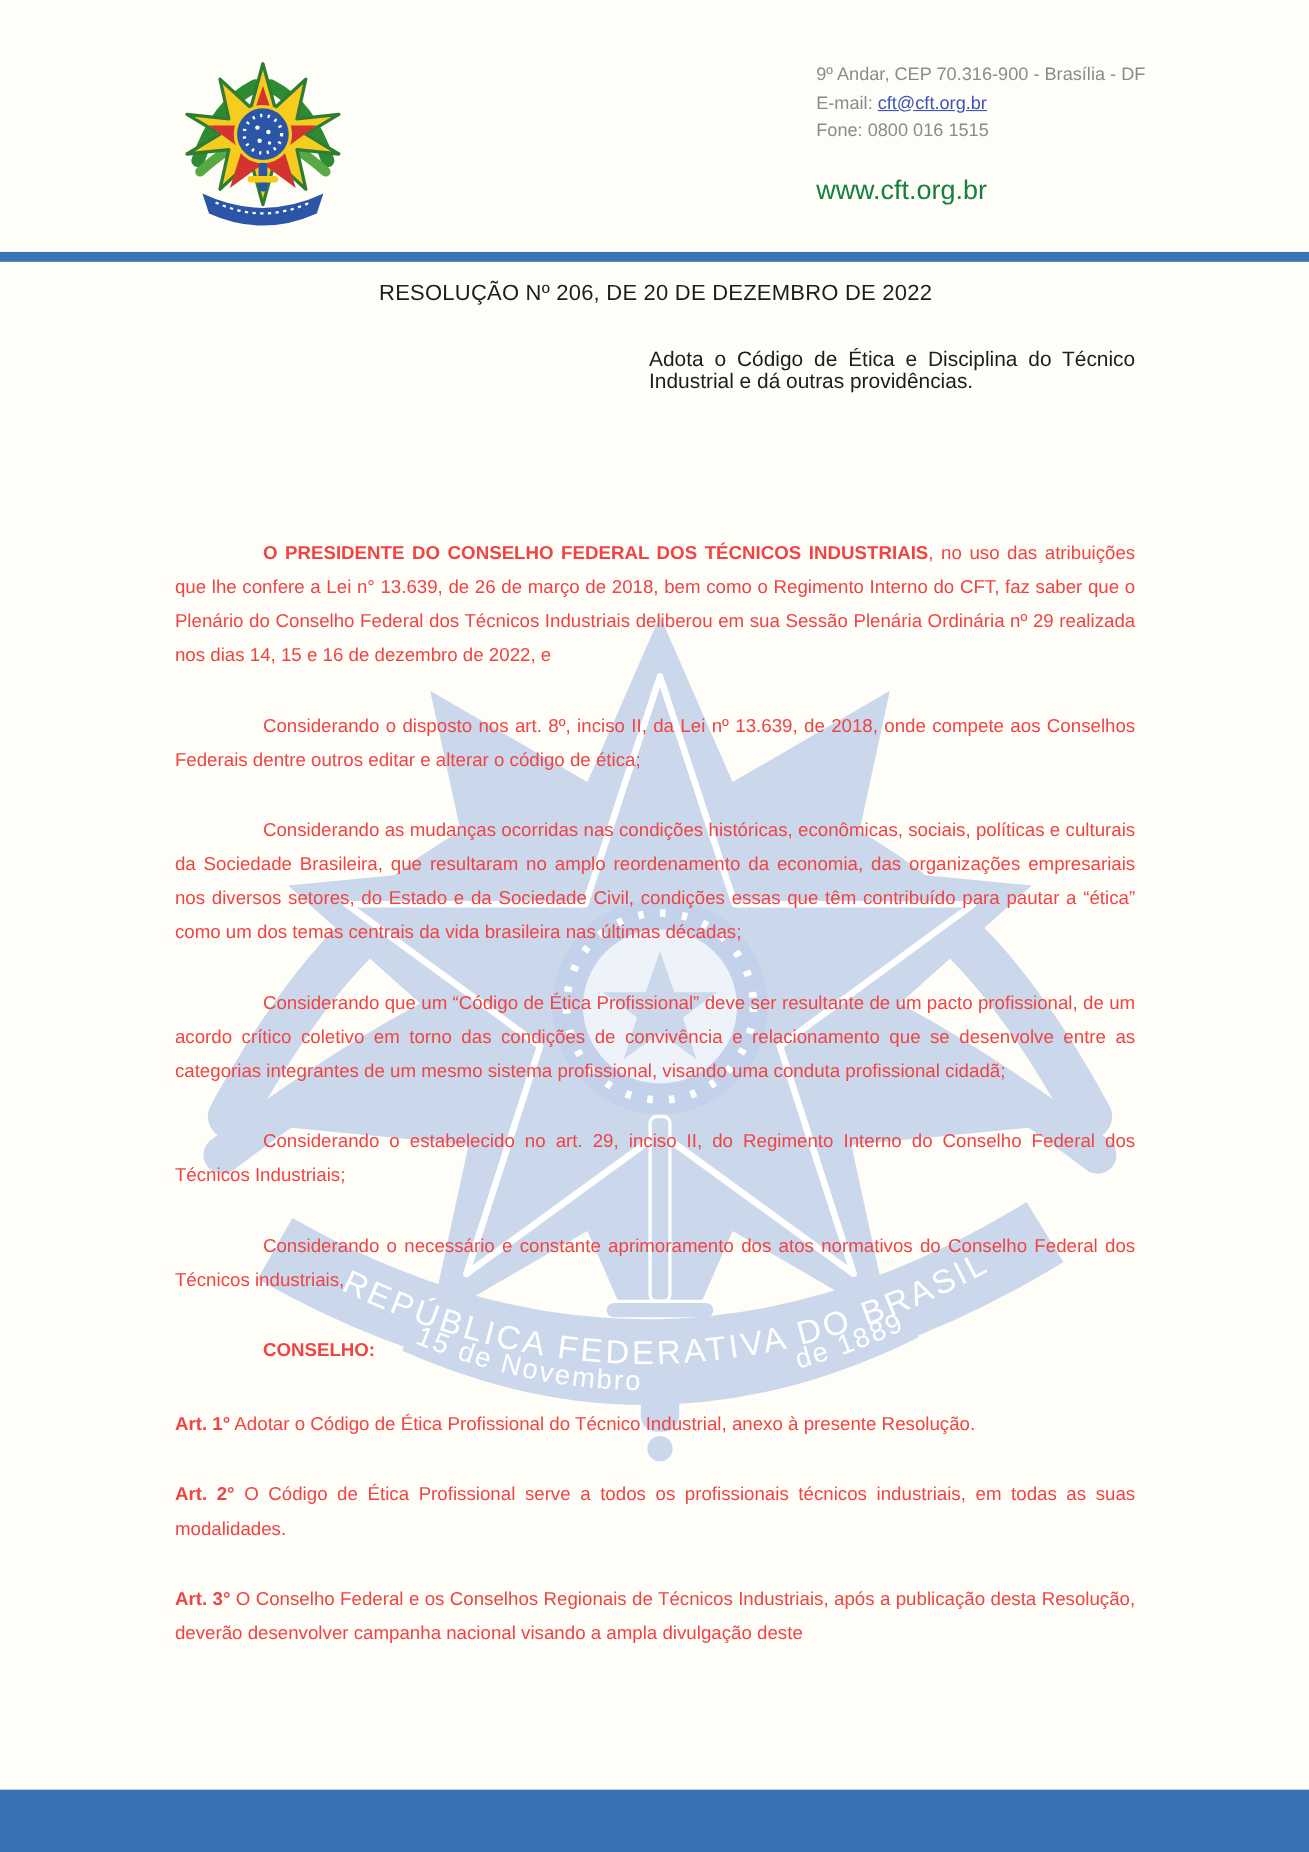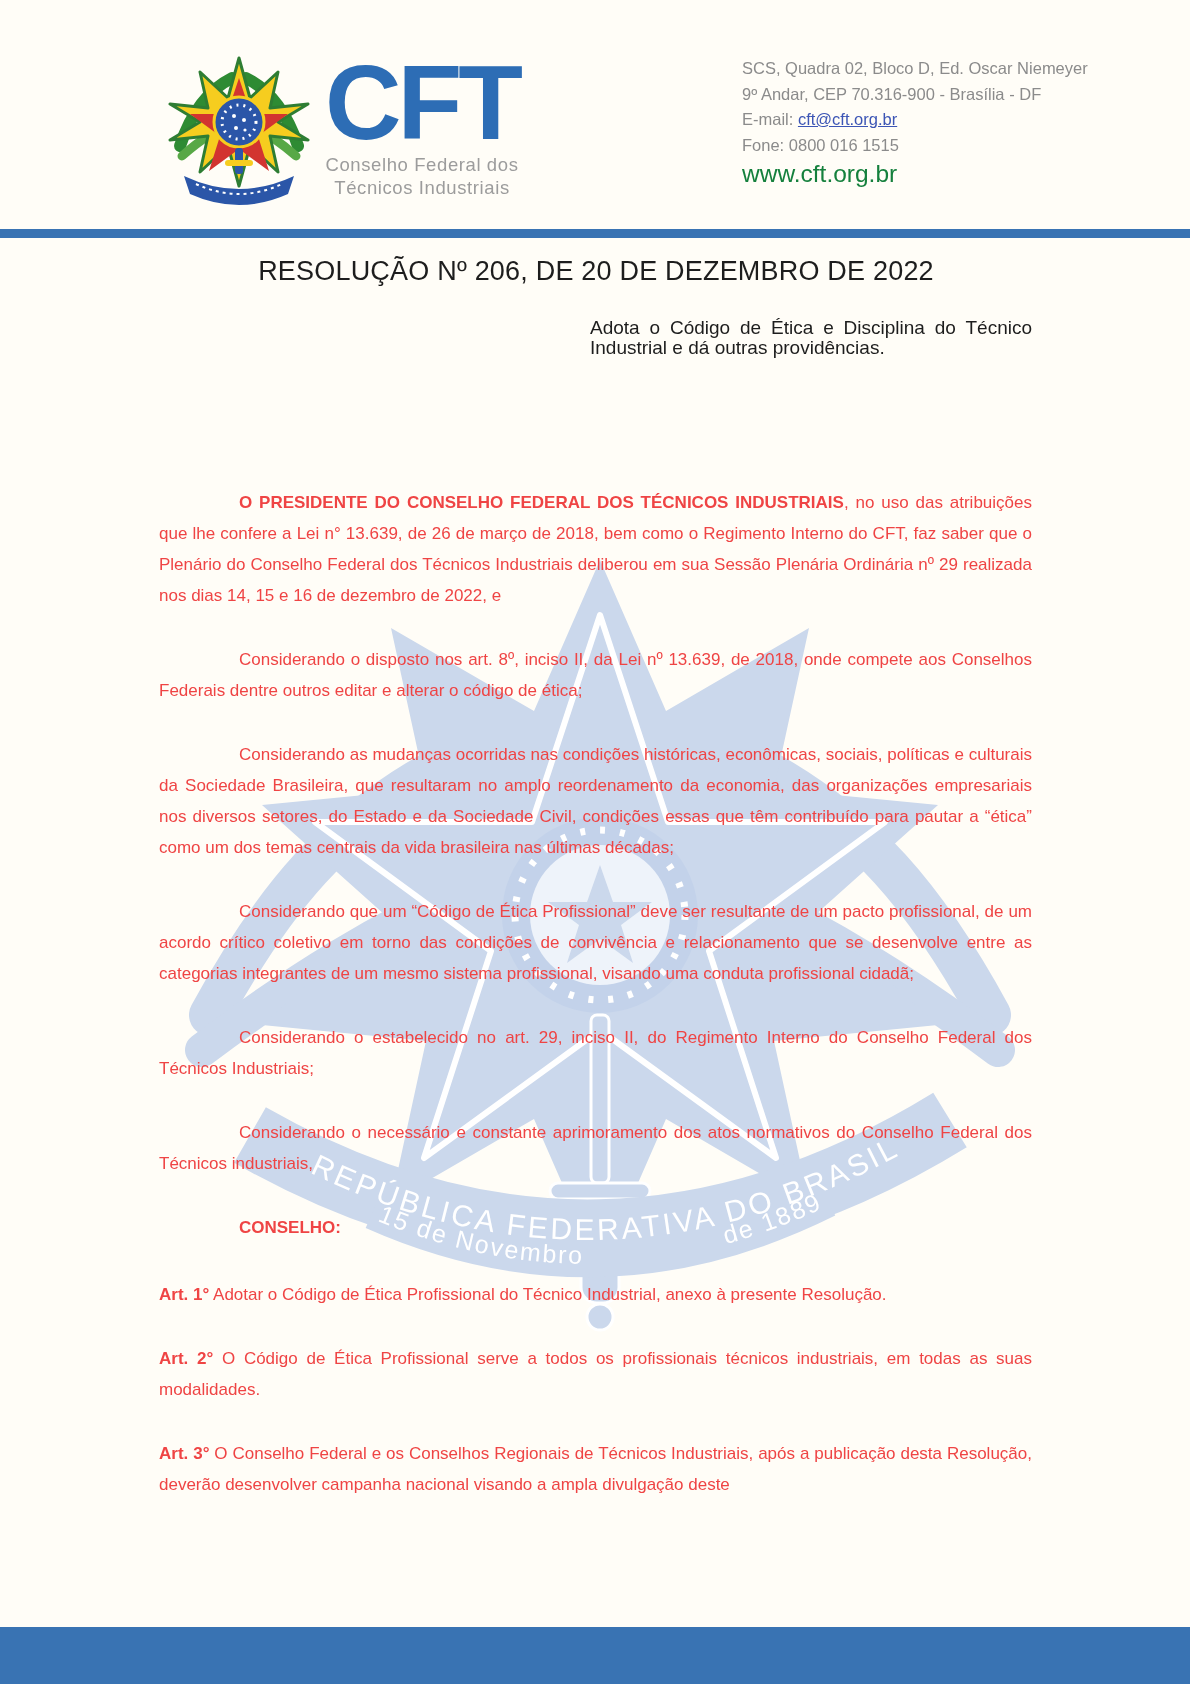--- a/index.html
+++ b/index.html
@@ -117,11 +117,6 @@
     <path d="M 30 128 Q 73 148 116 128" fill="none" stroke="#ffffff" stroke-width="2" stroke-dasharray="3 4"></path>
   </svg>
 
-  <div class="cft-block">
-    <div class="cft-acronym">CFT</div>
-    <div class="cft-sub">Conselho Federal dos</div>
-    <div class="cft-sub">Técnicos Industriais</div>
-  </div>
 
   <div class="contact">
     <div>SCS, Quadra 02, Bloco D, Ed. Oscar Niemeyer</div>

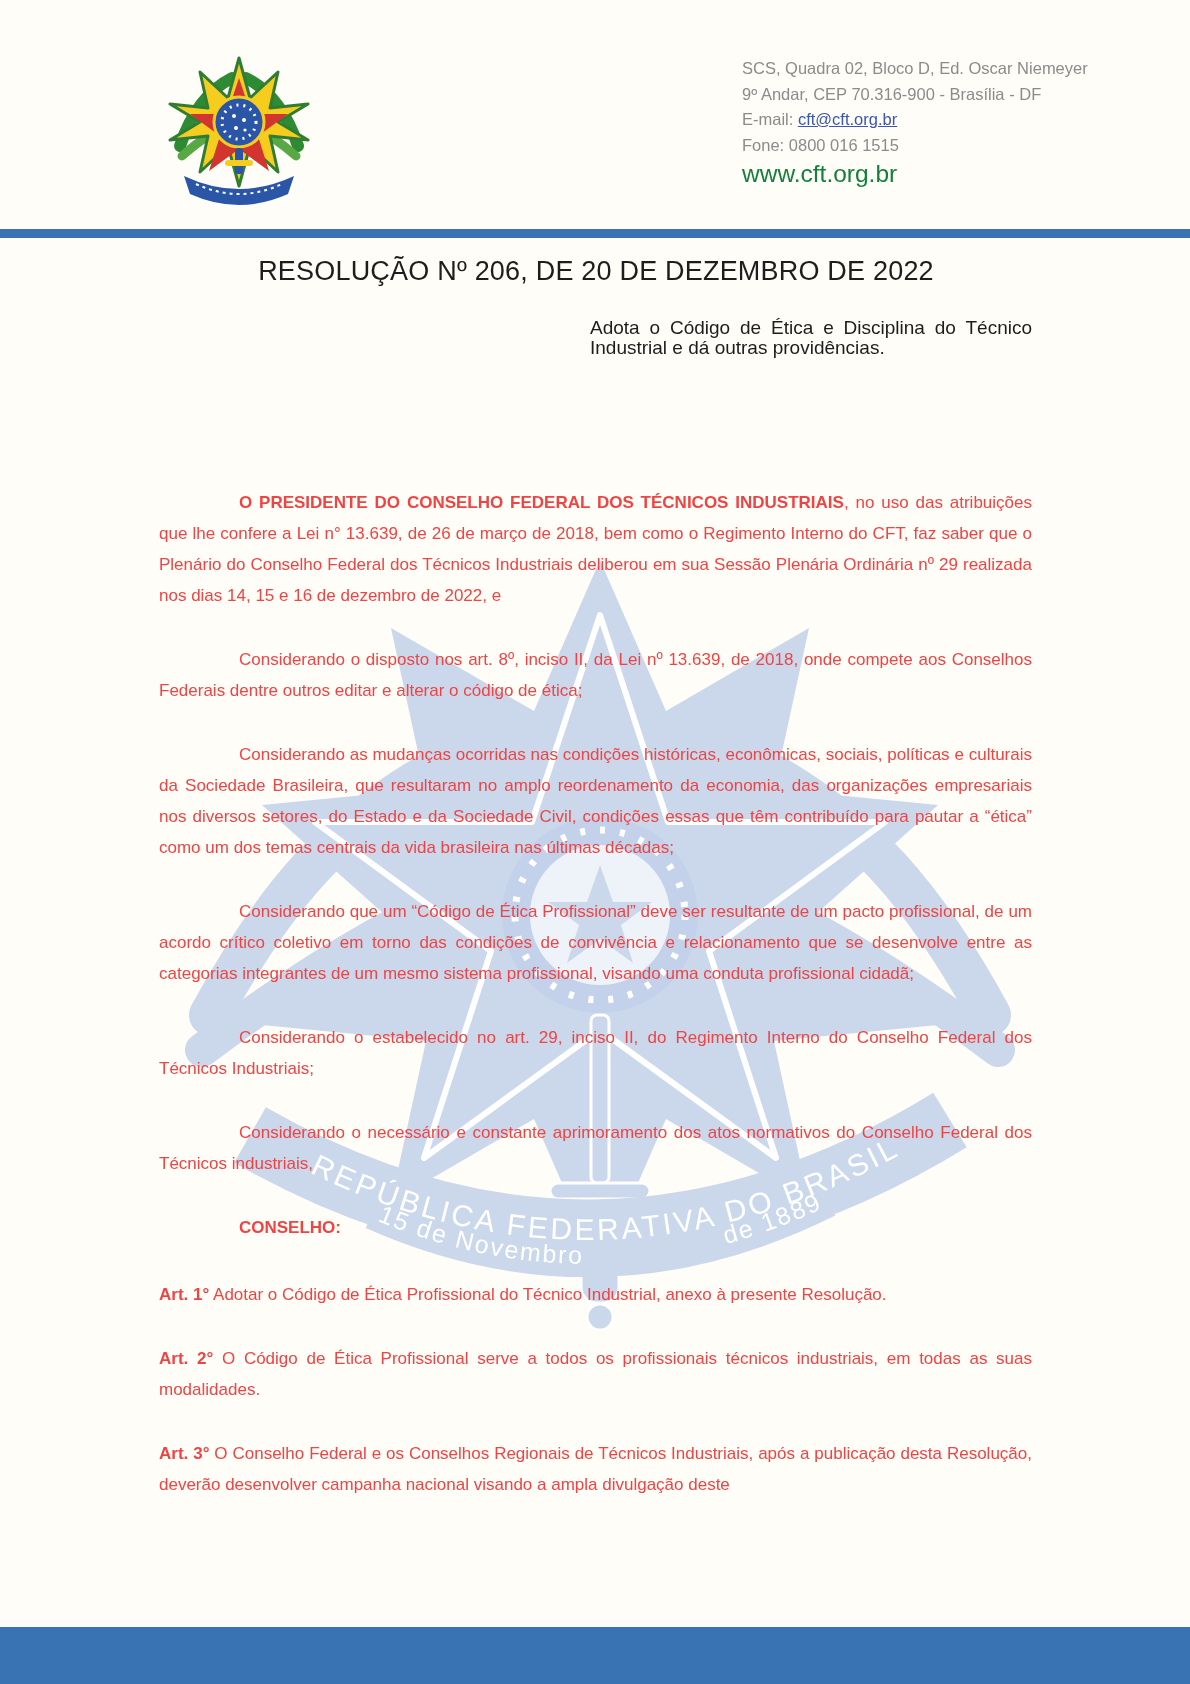--- a/index.html
+++ b/index.html
@@ -119,7 +119,6 @@
 
 
   <div class="contact">
-    <div>SCS, Quadra 02, Bloco D, Ed. Oscar Niemeyer</div>
     <div>9º Andar, CEP 70.316-900 - Brasília - DF</div>
     <div><span>E-mail: </span><a class="email-link">cft@cft.org.br</a></div>
     <div>Fone: 0800 016 1515</div>

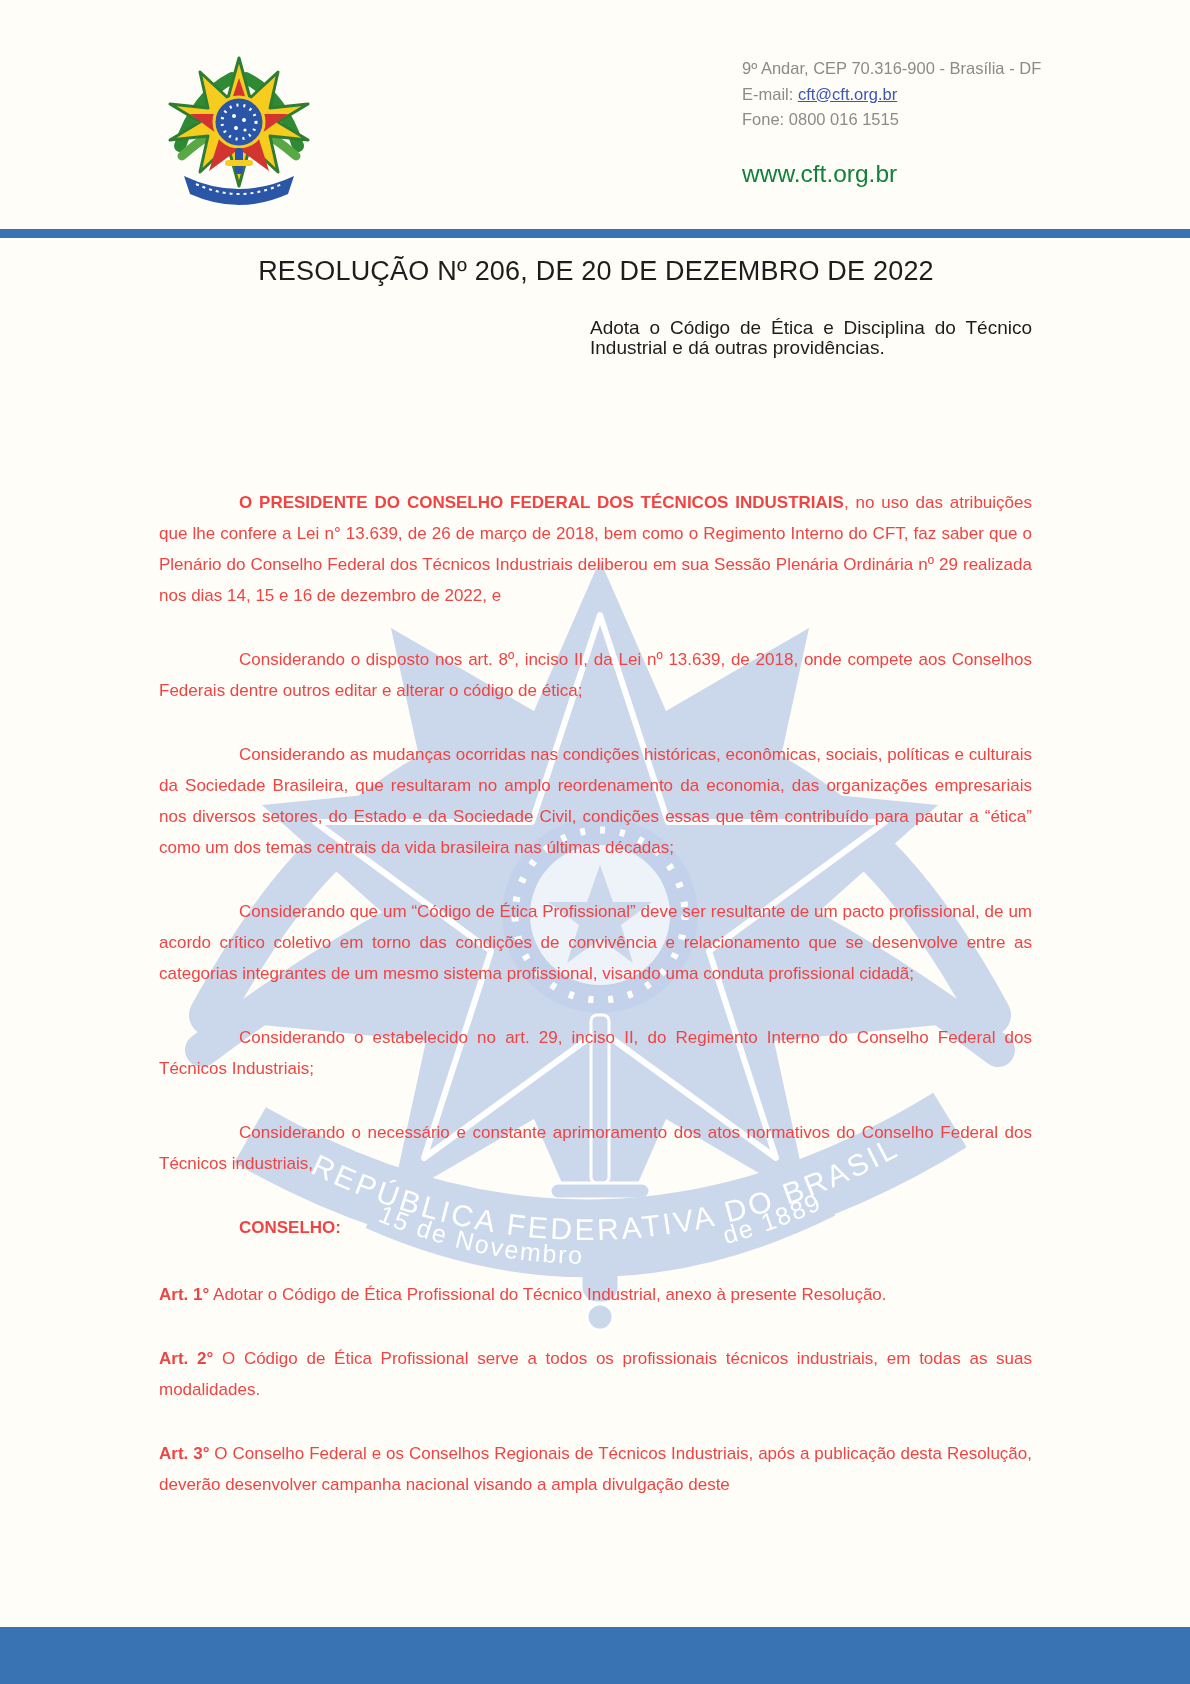--- a/index.html
+++ b/index.html
@@ -30,7 +30,7 @@
   
   .title{
     position:absolute; left:160px; top:256px; width:872px;
-    text-align:center; font-size:27px; color:#1d1d1d; letter-spacing:0.2px;
+    text-align:center; font-size:20px; color:#1d1d1d; letter-spacing:0.2px;
   }
   .summary{
     position:absolute; left:590px; top:318px; width:442px;

